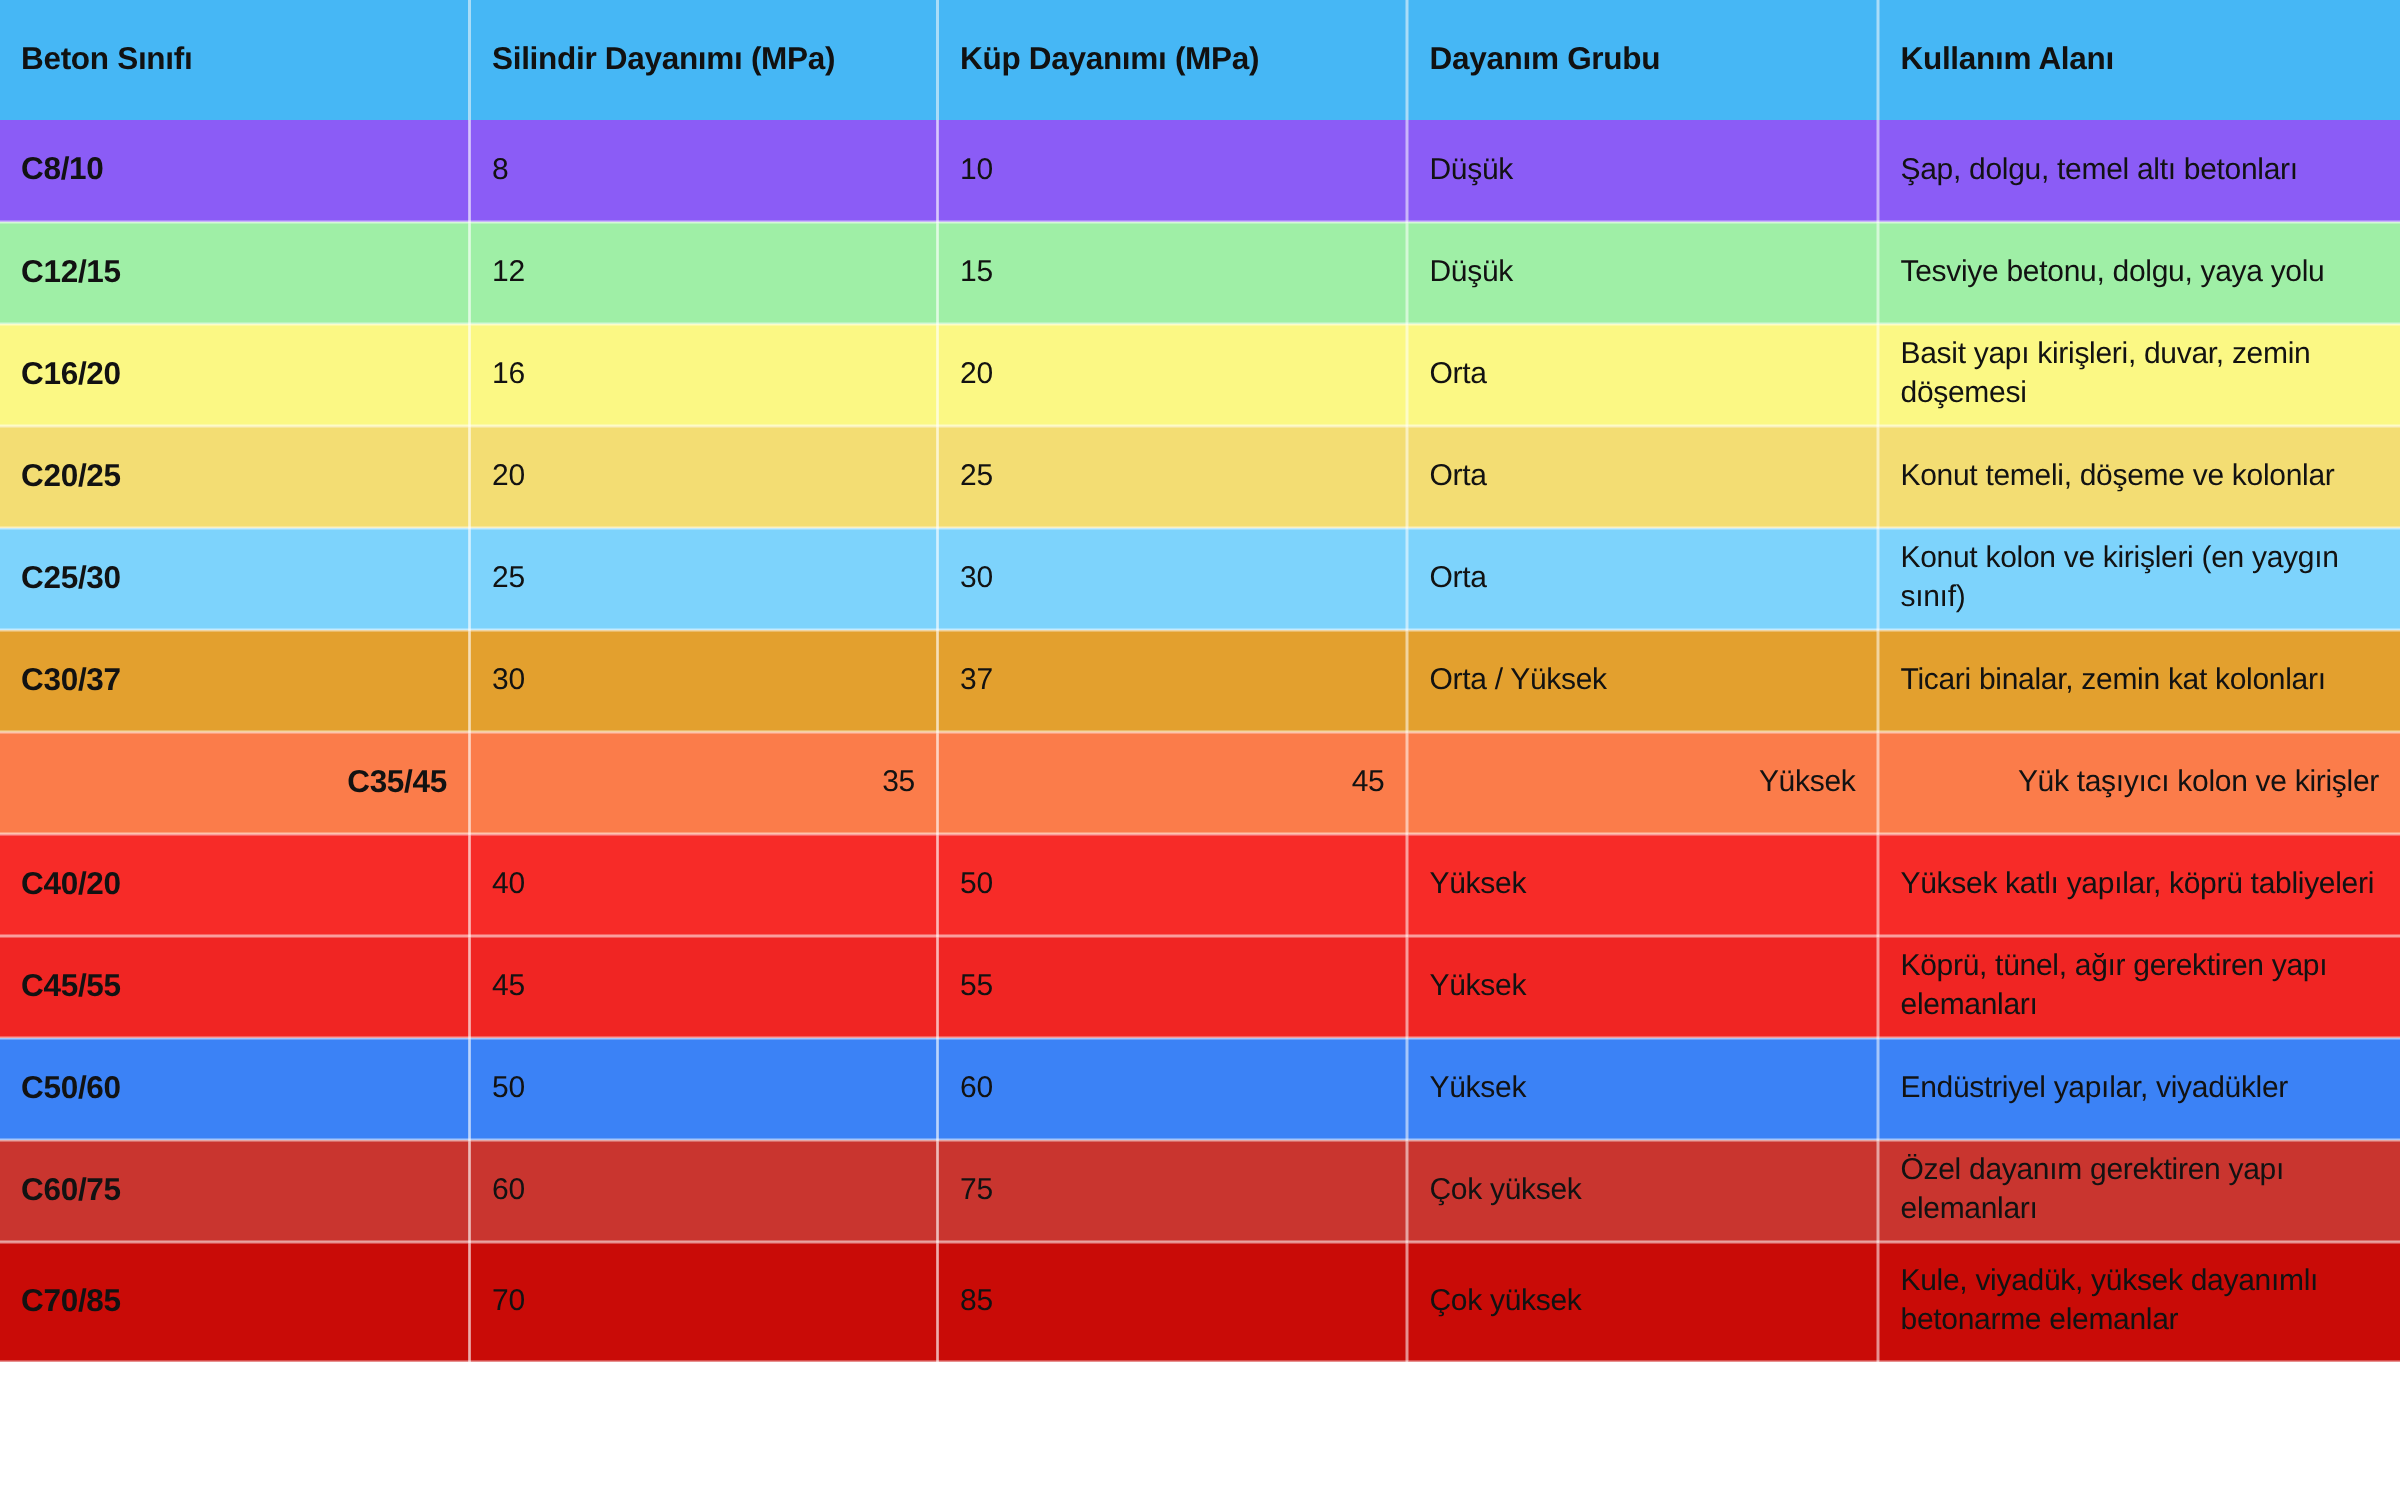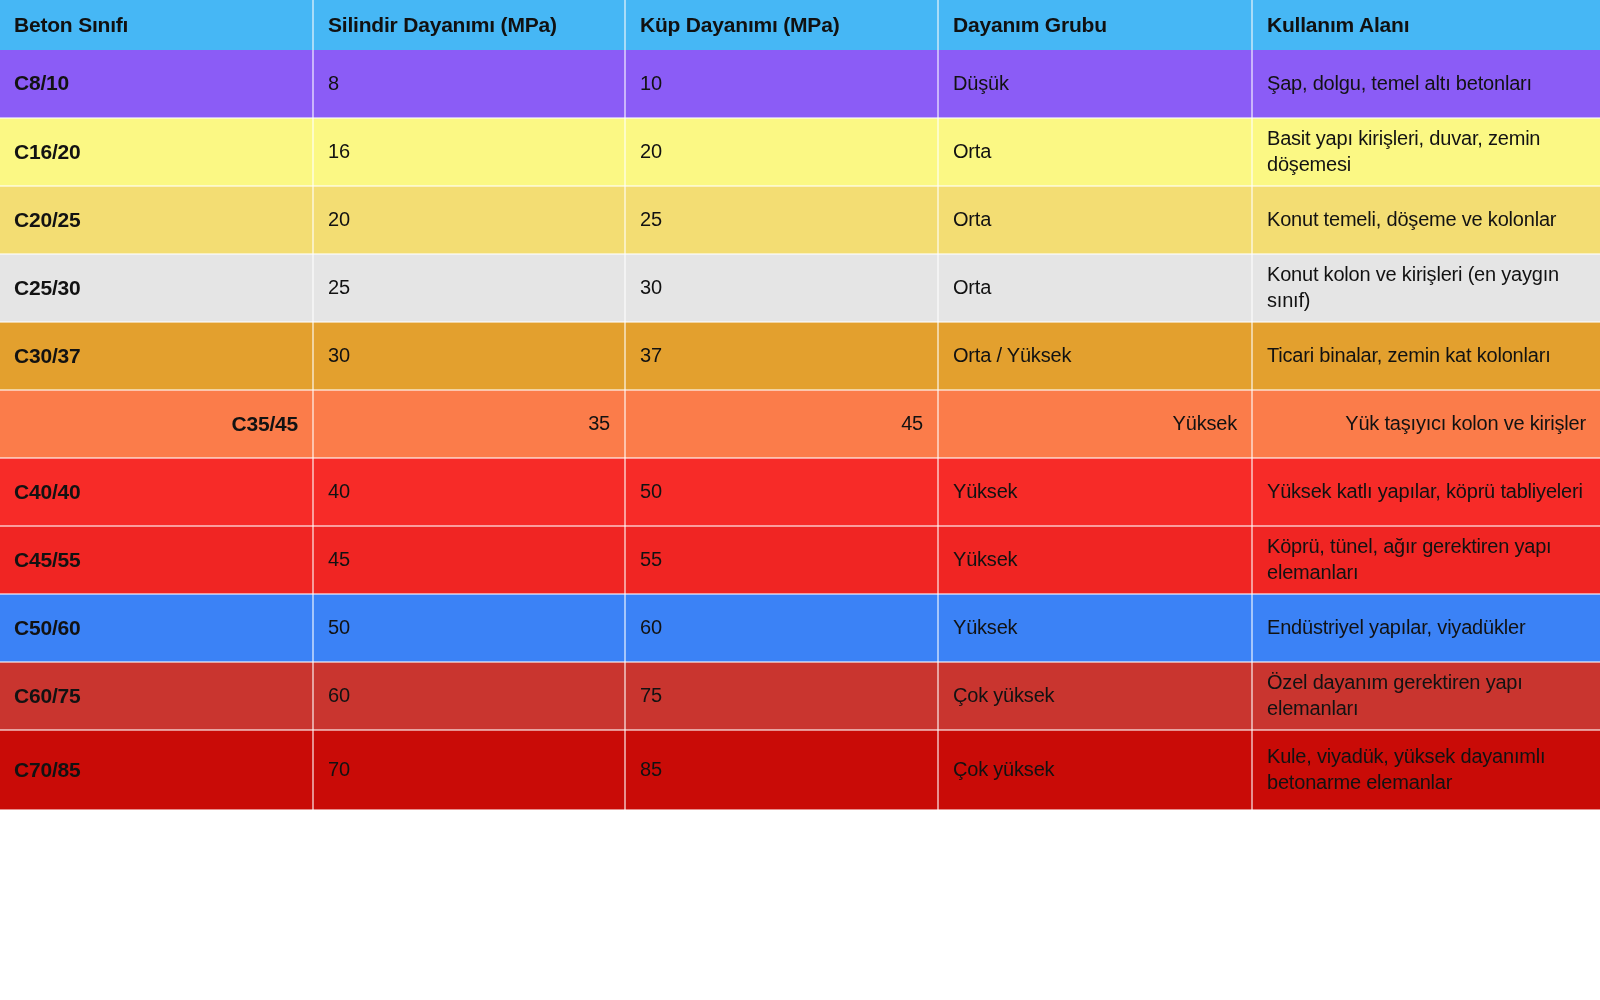--- a/index.html
+++ b/index.html
@@ -34,7 +34,7 @@
     font-weight: bold;
     text-align: left;
     padding: 0 14px;
-    height: 50px;
+    height: 80px;
     vertical-align: middle;
     border-right: 2px solid #a9dcf8;
     box-sizing: border-box;

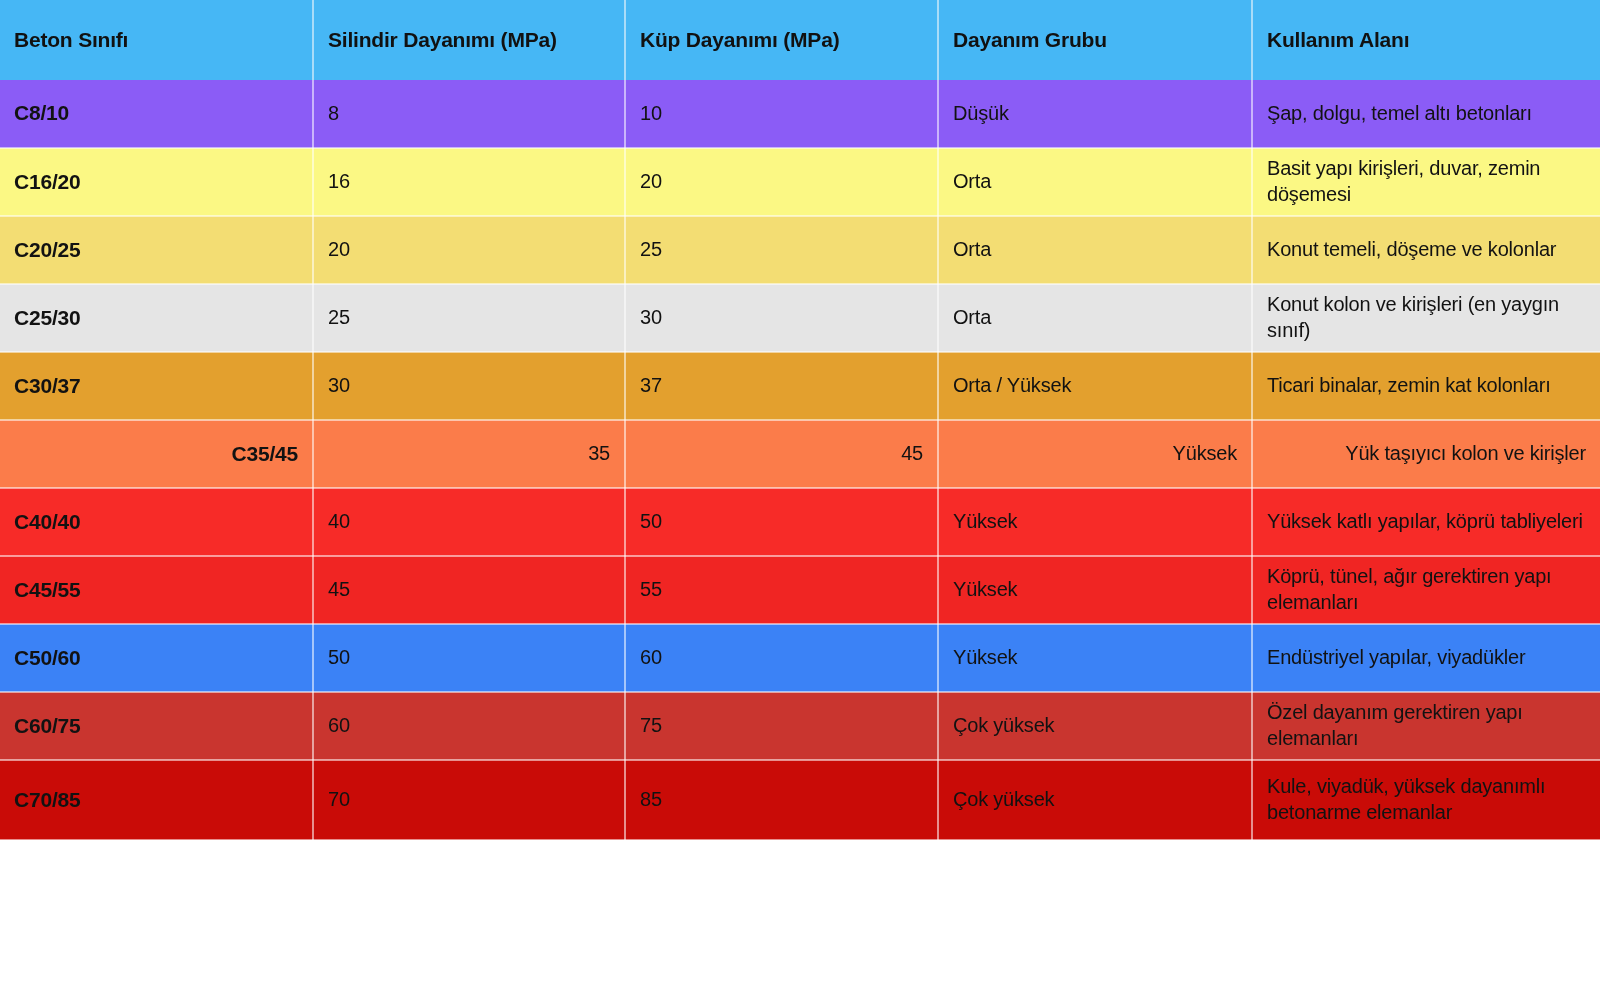--- a/index.html
+++ b/index.html
@@ -92,6 +92,13 @@
         <td>Düşük</td>
         <td>Şap, dolgu, temel altı betonları</td>
       </tr>
+      <tr style="background: rgb(159, 239, 166);">
+        <td class="cell-class">C12/15</td>
+        <td>12</td>
+        <td>15</td>
+        <td>Düşük</td>
+        <td>Tesviye betonu, dolgu, yaya yolu</td>
+      </tr>
       <tr style="background: rgb(251, 248, 132); margin-left: 24px;">
         <td class="cell-class">C16/20</td>
         <td>16</td>

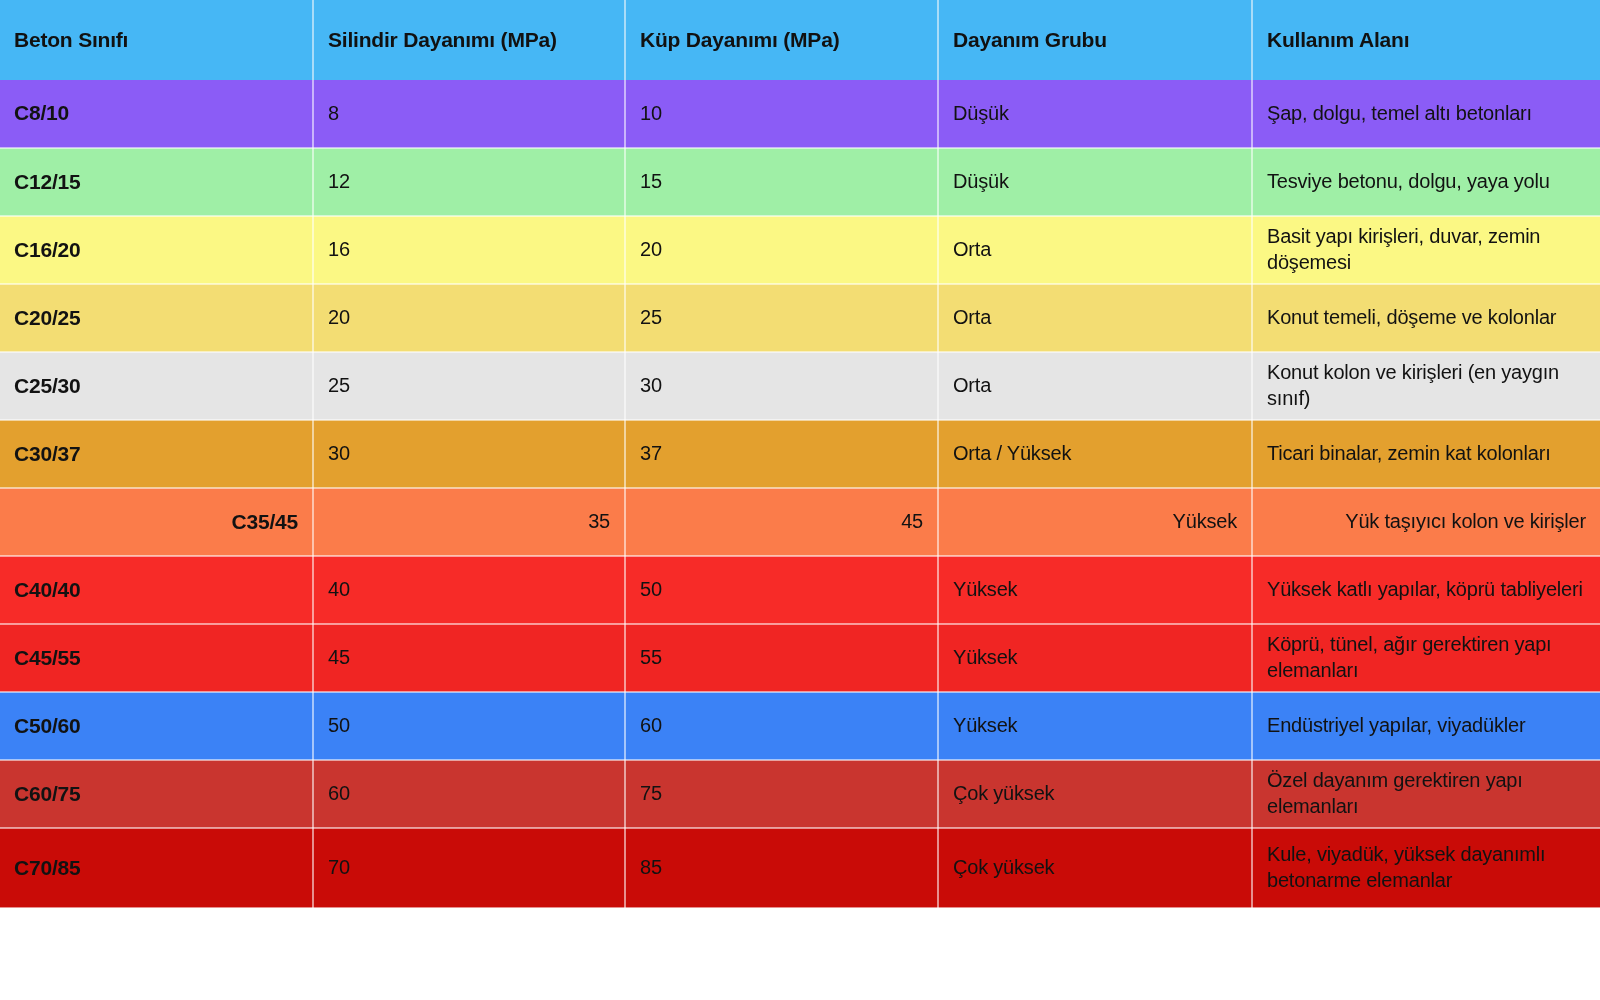--- a/index.html
+++ b/index.html
@@ -113,7 +113,7 @@
         <td>Orta</td>
         <td>Konut temeli, döşeme ve kolonlar</td>
       </tr>
-      <tr style="background: #e5e5e5;">
+      <tr style="background: #7dd3fc;">
         <td class="cell-class">C25/30</td>
         <td>25</td>
         <td>30</td>

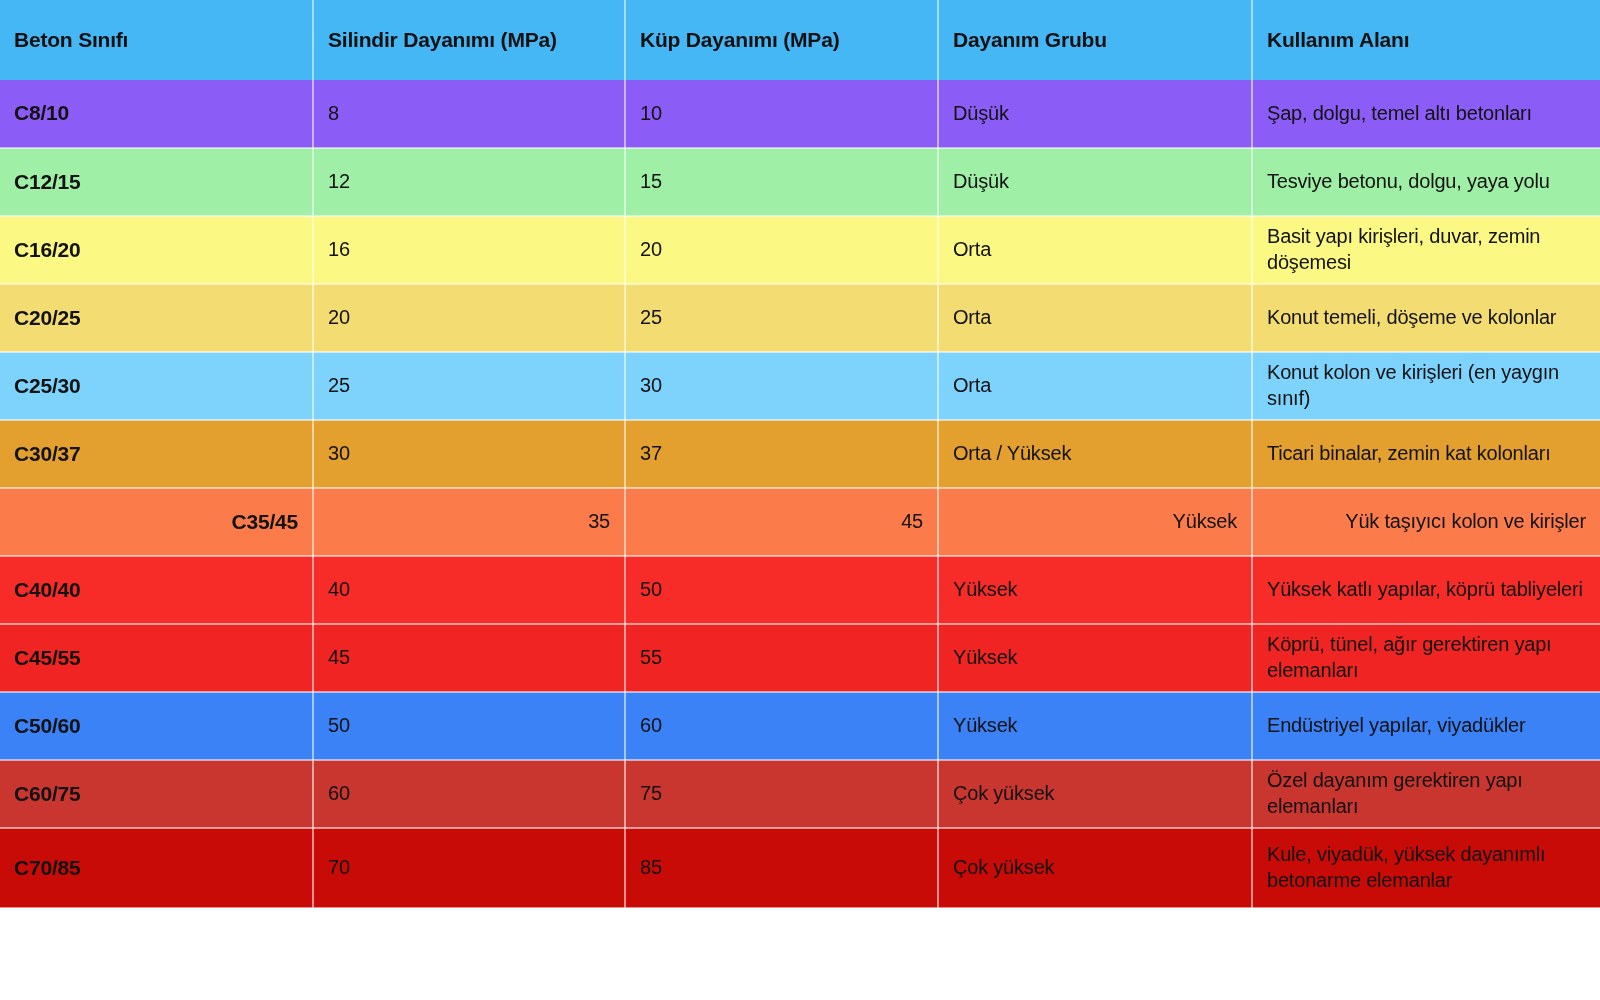--- a/index.html
+++ b/index.html
@@ -135,7 +135,7 @@
         <td>Yük taşıyıcı kolon ve kirişler</td>
       </tr>
       <tr style="background: rgb(247, 43, 40);">
-        <td class="cell-class">C40/40</td>
+        <td class="cell-class">C40/20</td>
         <td>40</td>
         <td>50</td>
         <td>Yüksek</td>

